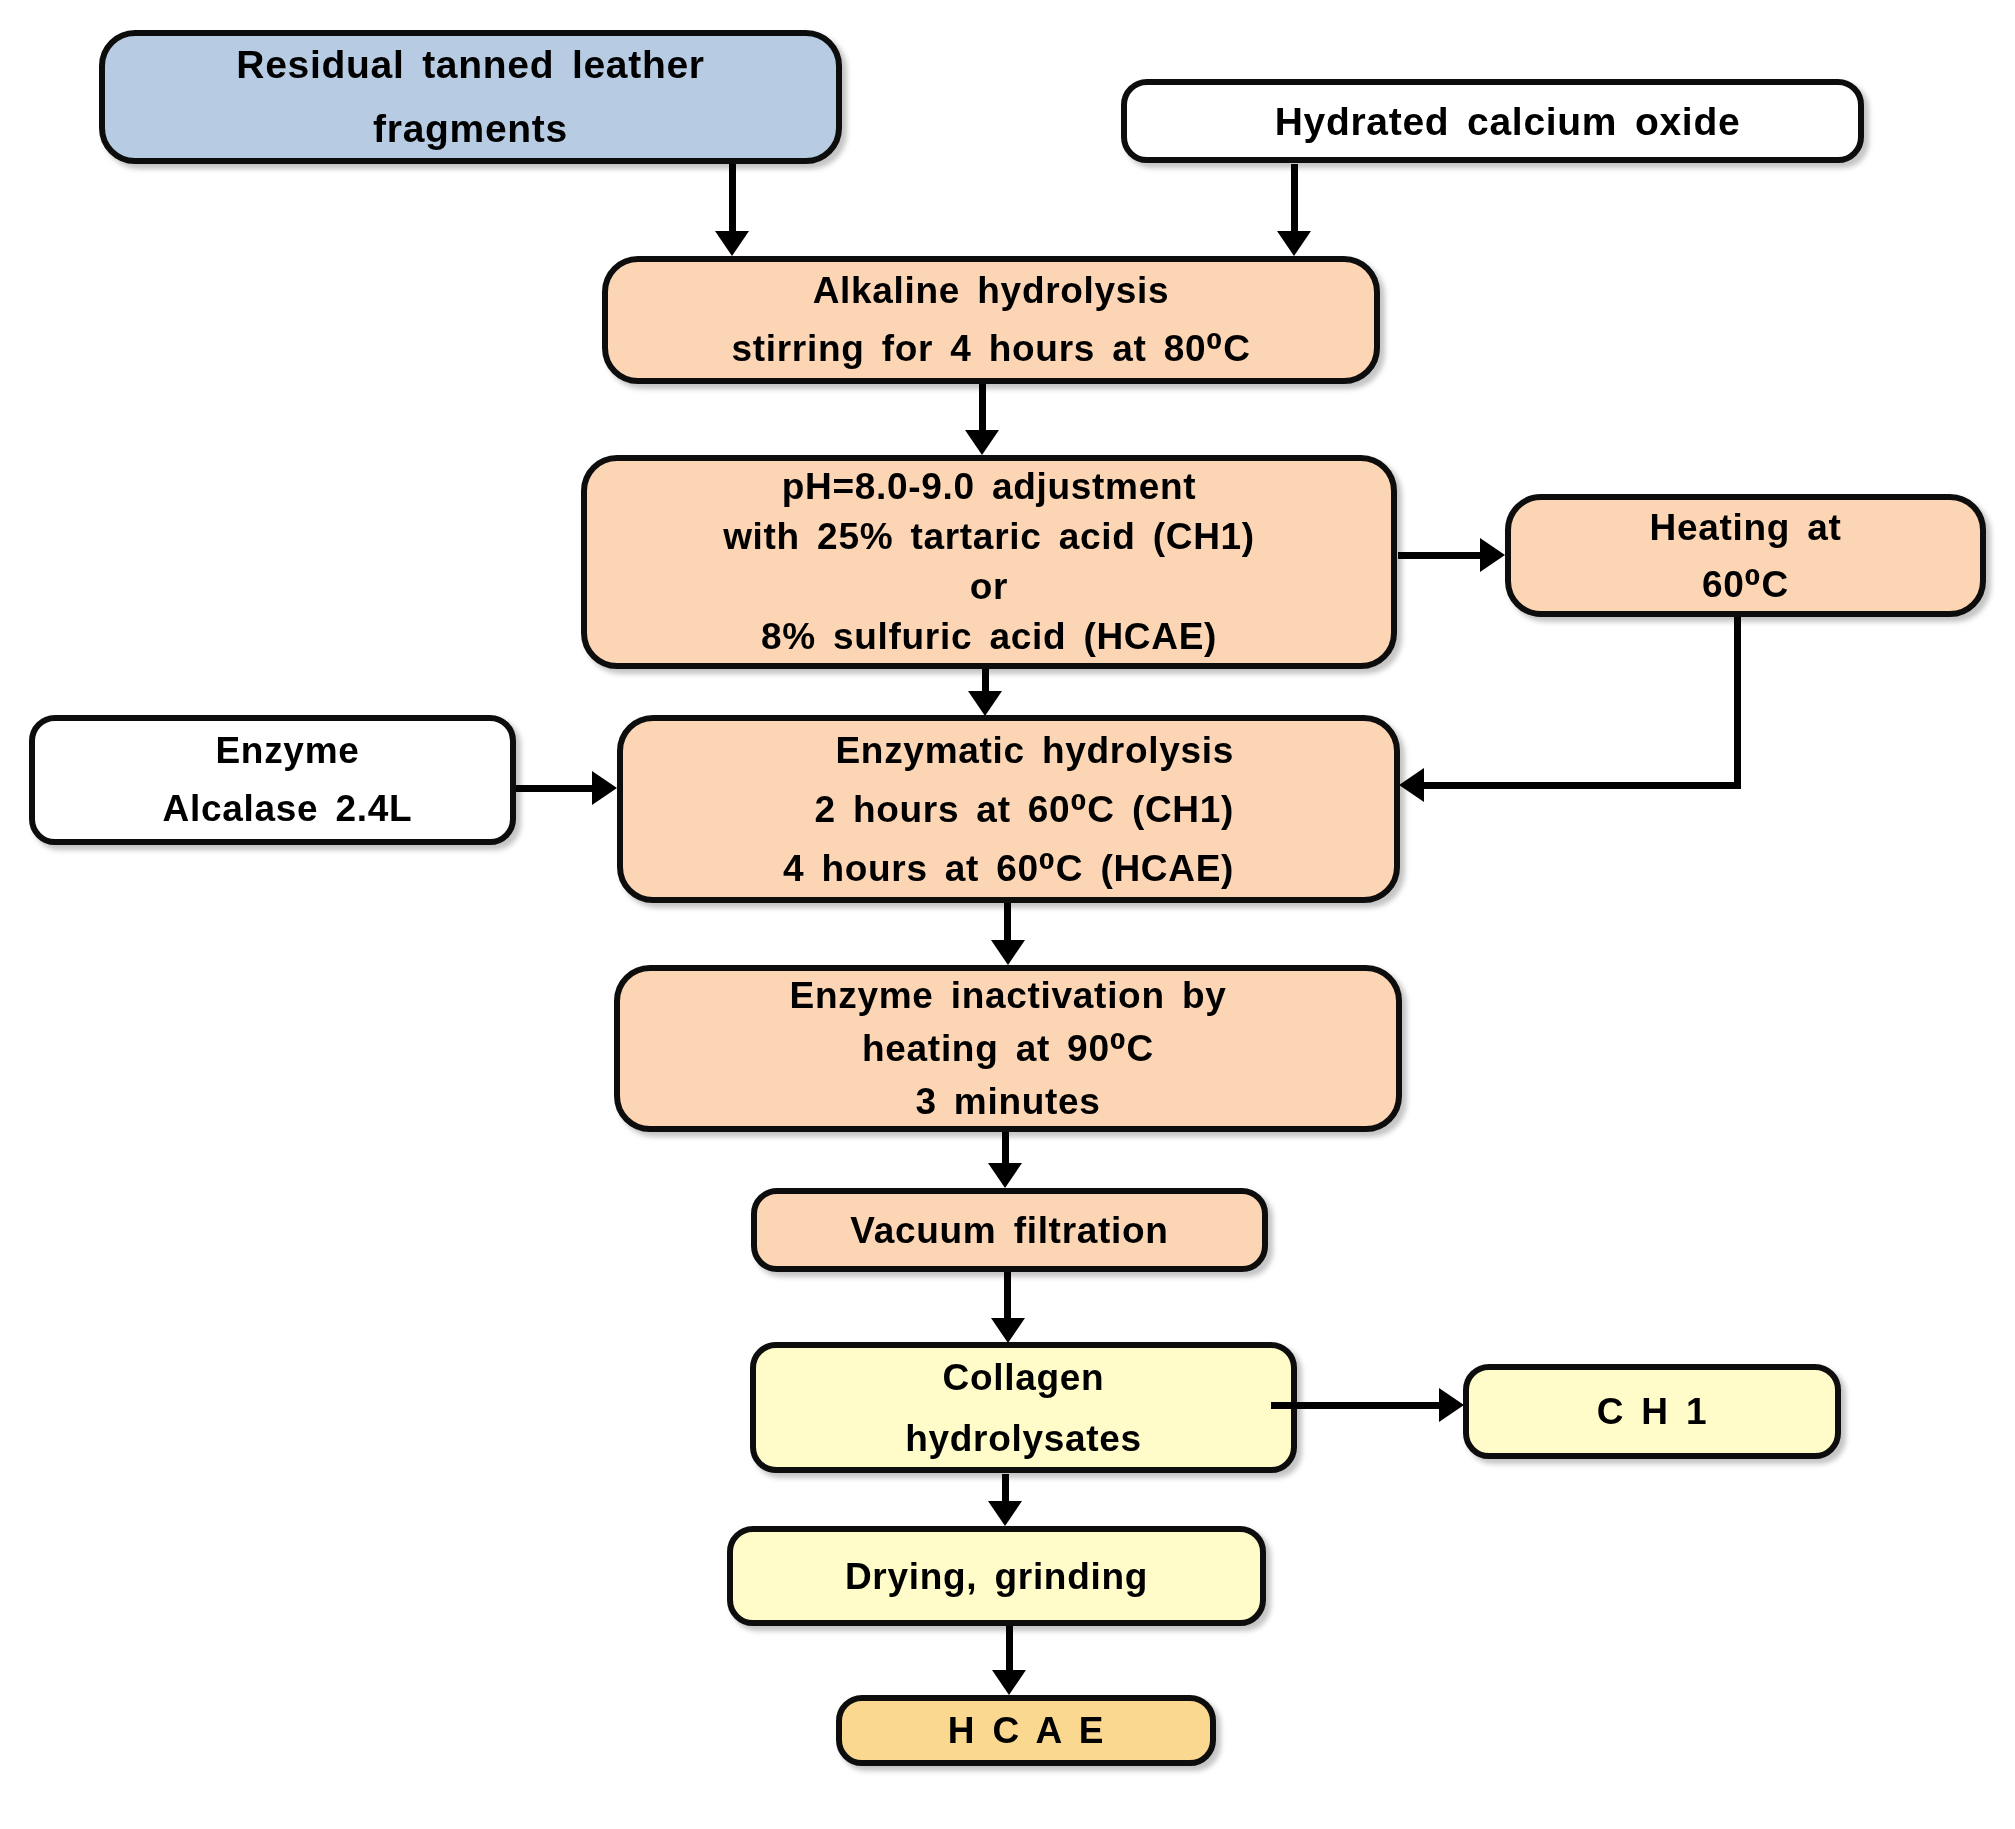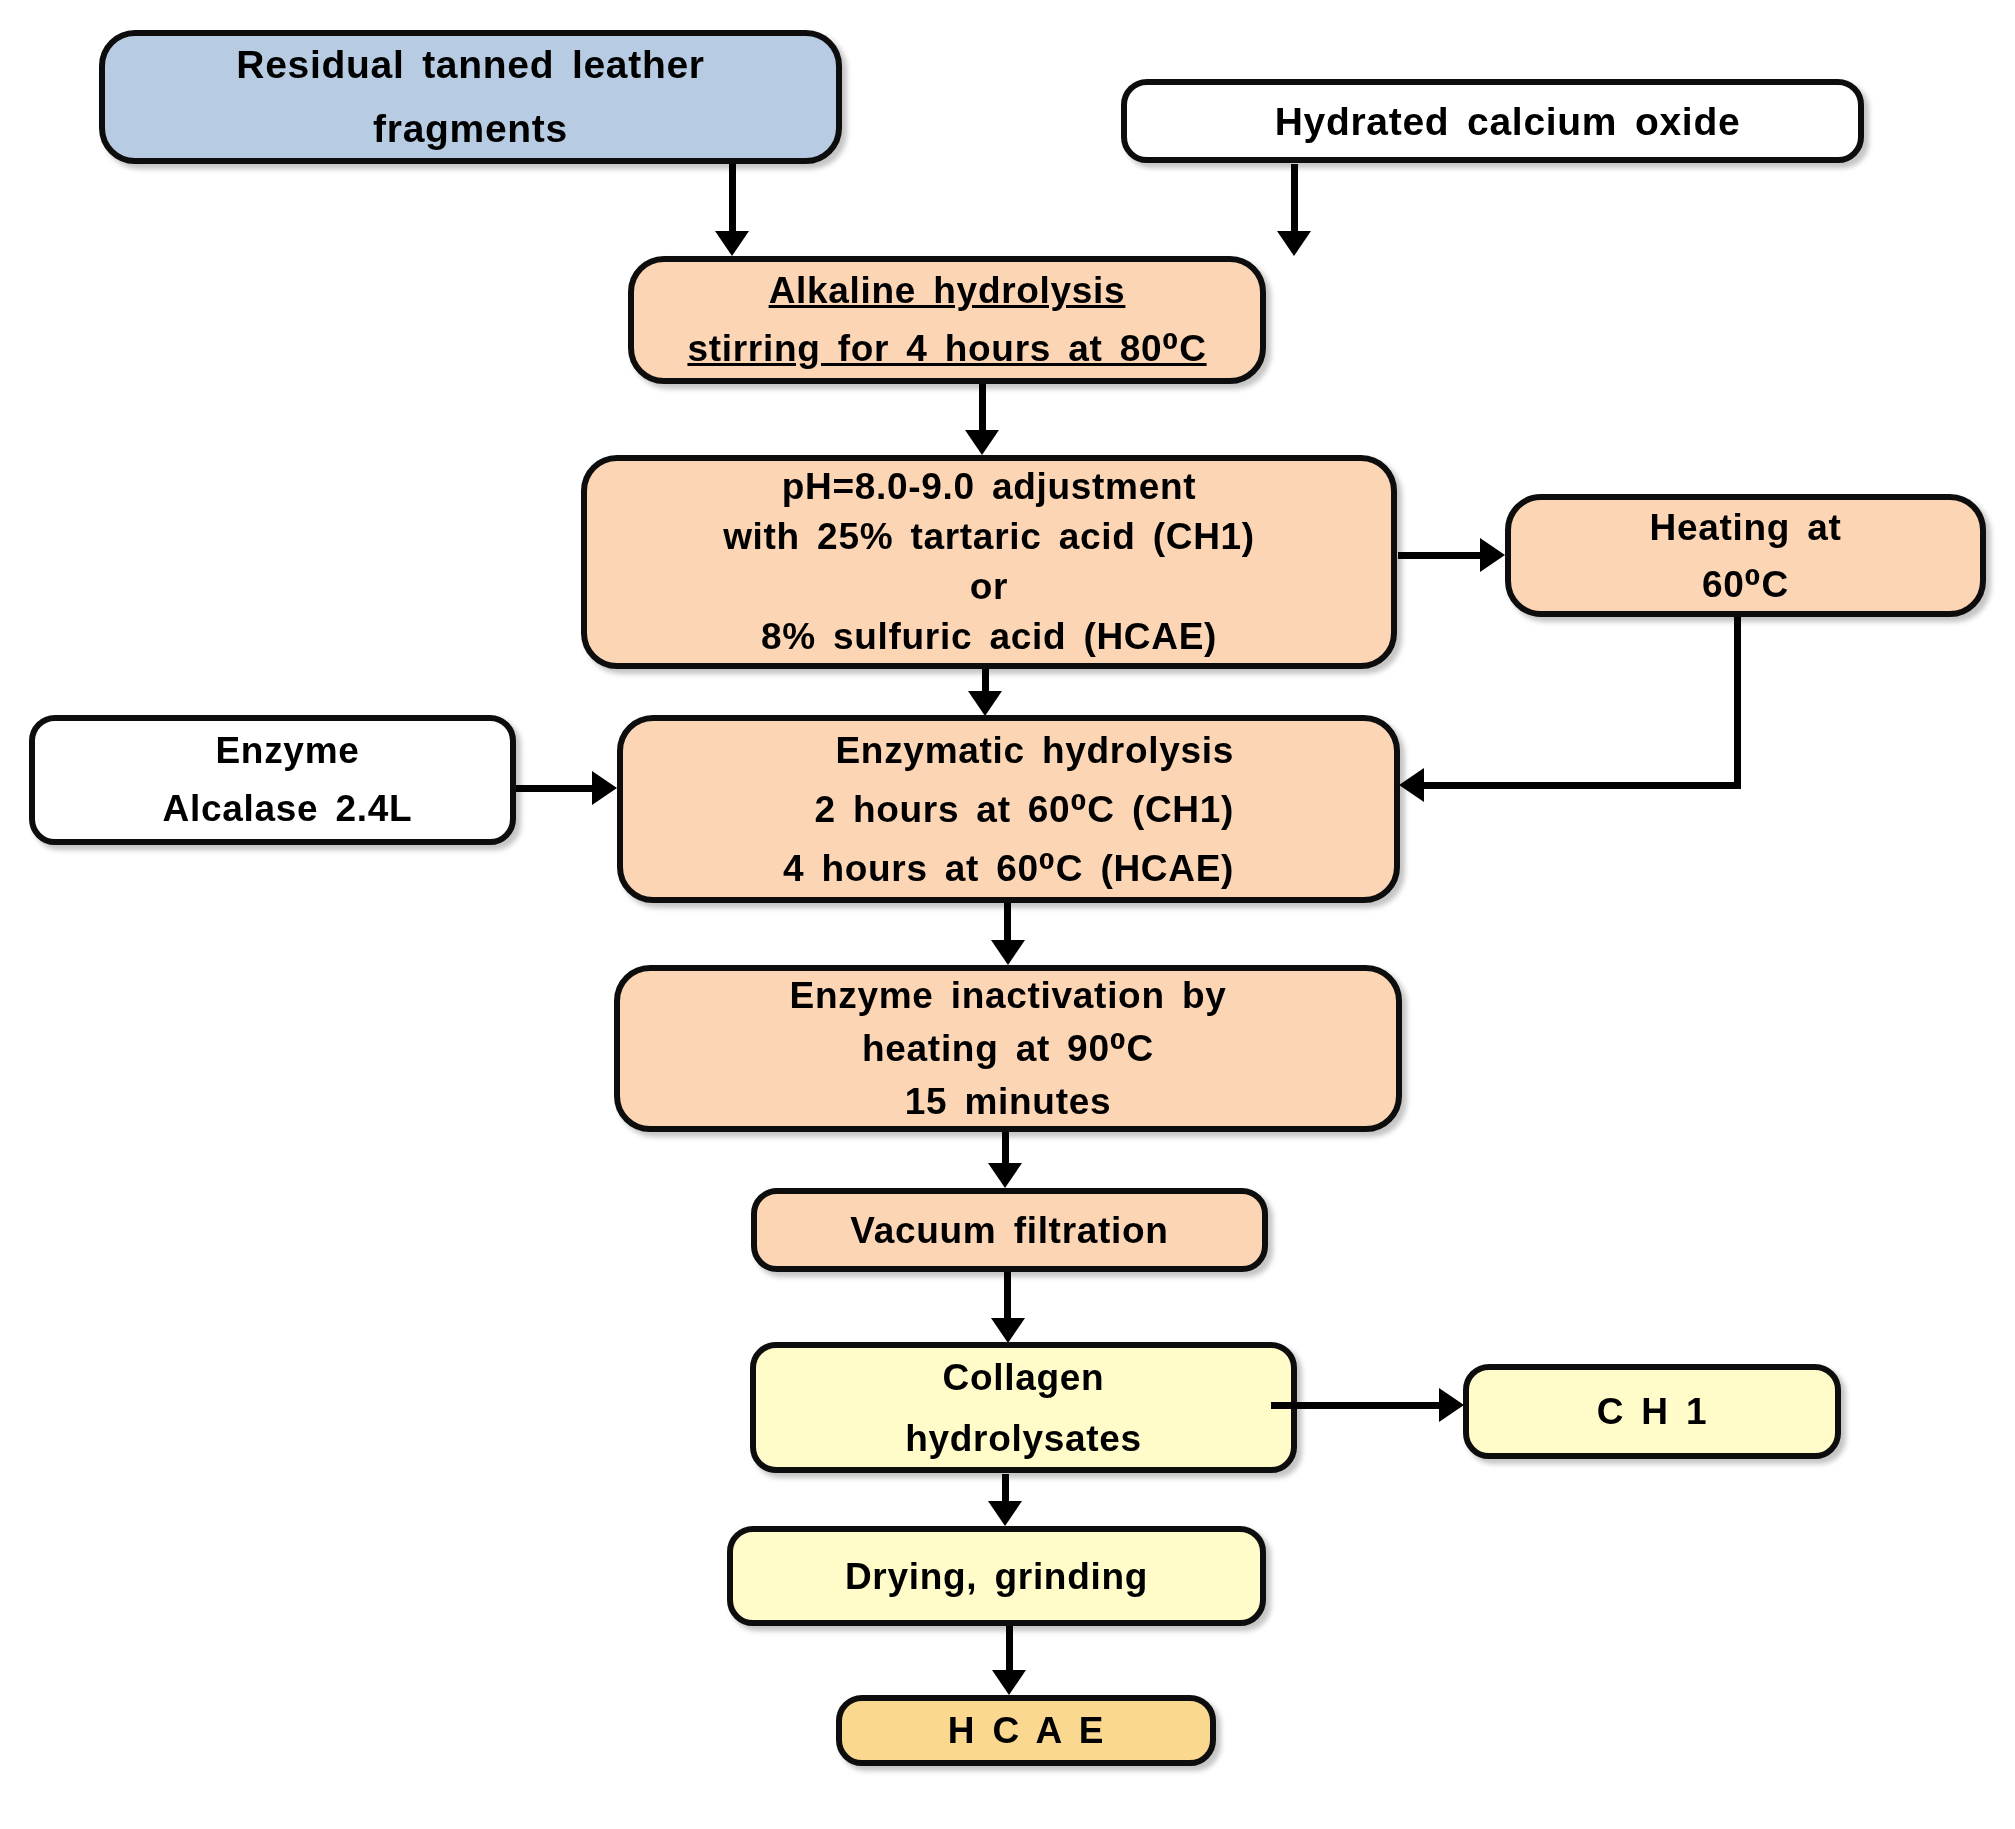--- a/index.html
+++ b/index.html
@@ -41,7 +41,7 @@
   #n-residual    .node-label{font-size:39px;line-height:64px;}
   #n-hydrated    {left:1121px;top:79px;  width:743px;height:84px;}
   #n-hydrated    .node-label{font-size:39px;}
-  #n-alkaline    {left:628px; top:256px;  width:638px;height:128px;text-decoration:underline;}
+  #n-alkaline    {left:602px; top:256px;  width:778px;height:128px;}
   #n-alkaline    .node-label{line-height:58px;}
   #n-ph          {left:581px; top:455px;  width:816px;height:214px;}
   #n-ph          .node-label{line-height:50px;}

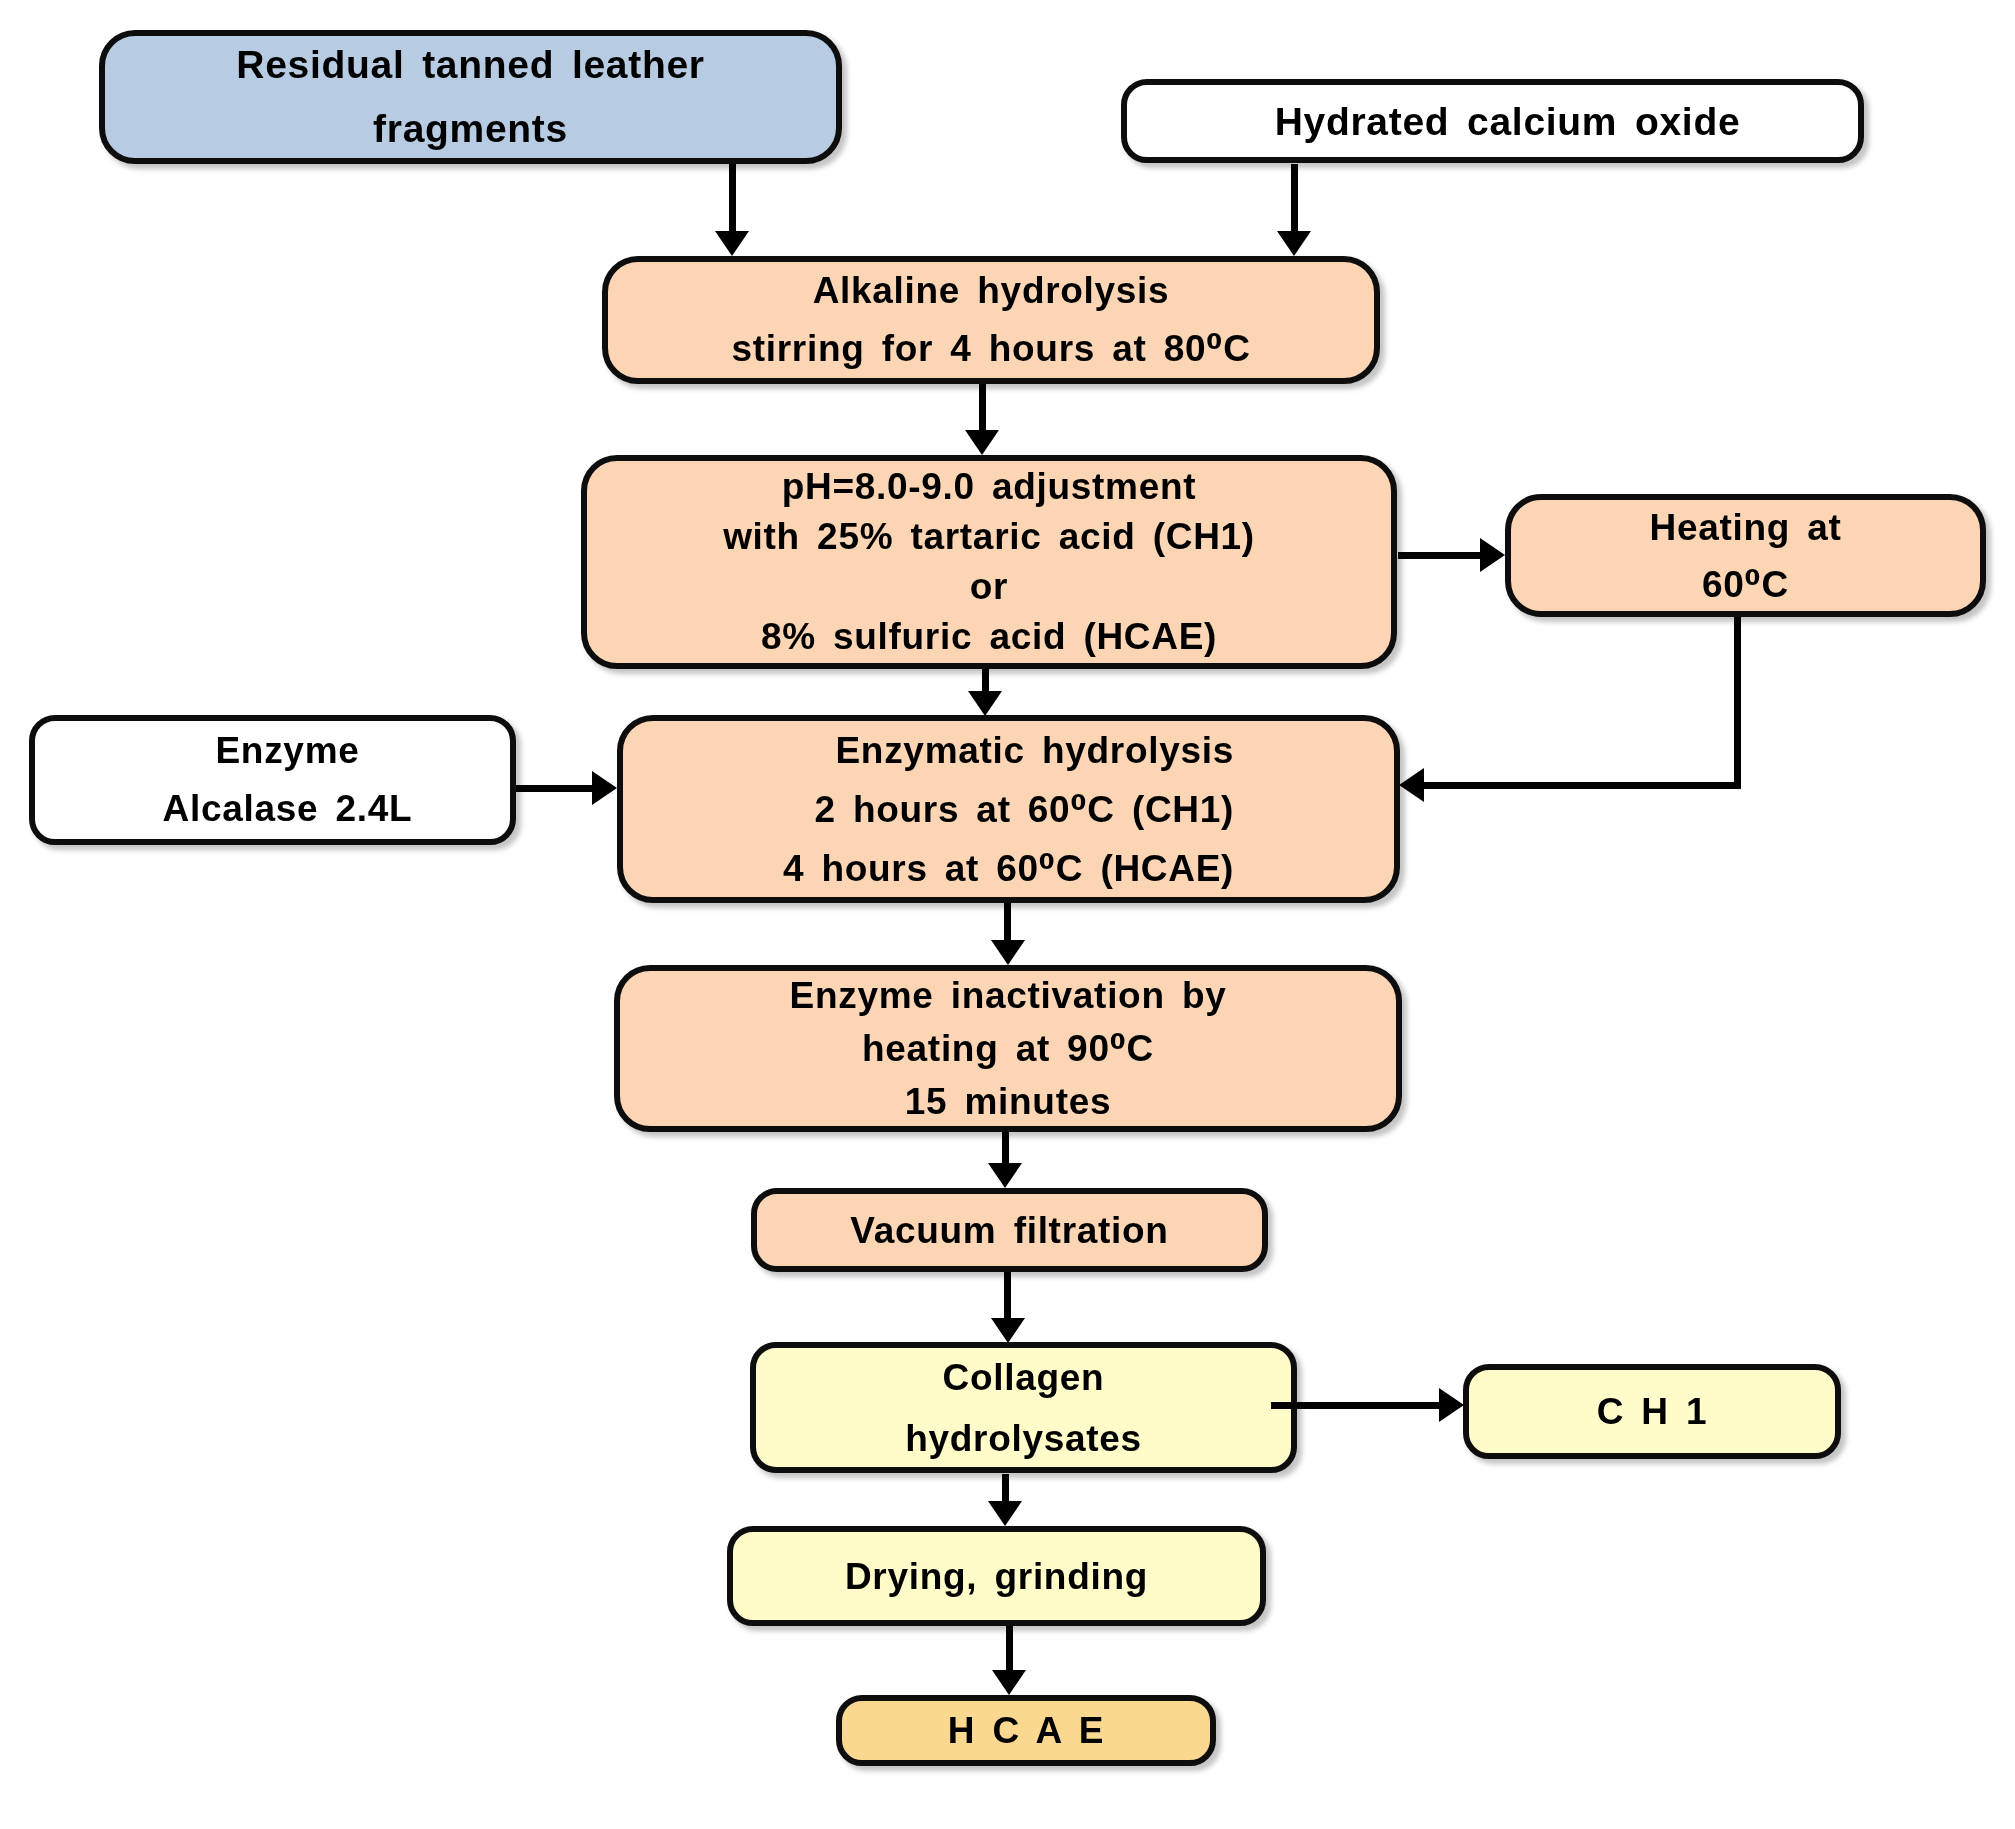--- a/index.html
+++ b/index.html
@@ -113,7 +113,7 @@
   <div class="node fill-peach r-lg" id="n-inactivation">
     <div class="node-label">Enzyme inactivation by
 heating at 90⁰C
-15 minutes</div>
+3 minutes</div>
   </div>
 
   <div class="node fill-peach r-md" id="n-vacuum">

